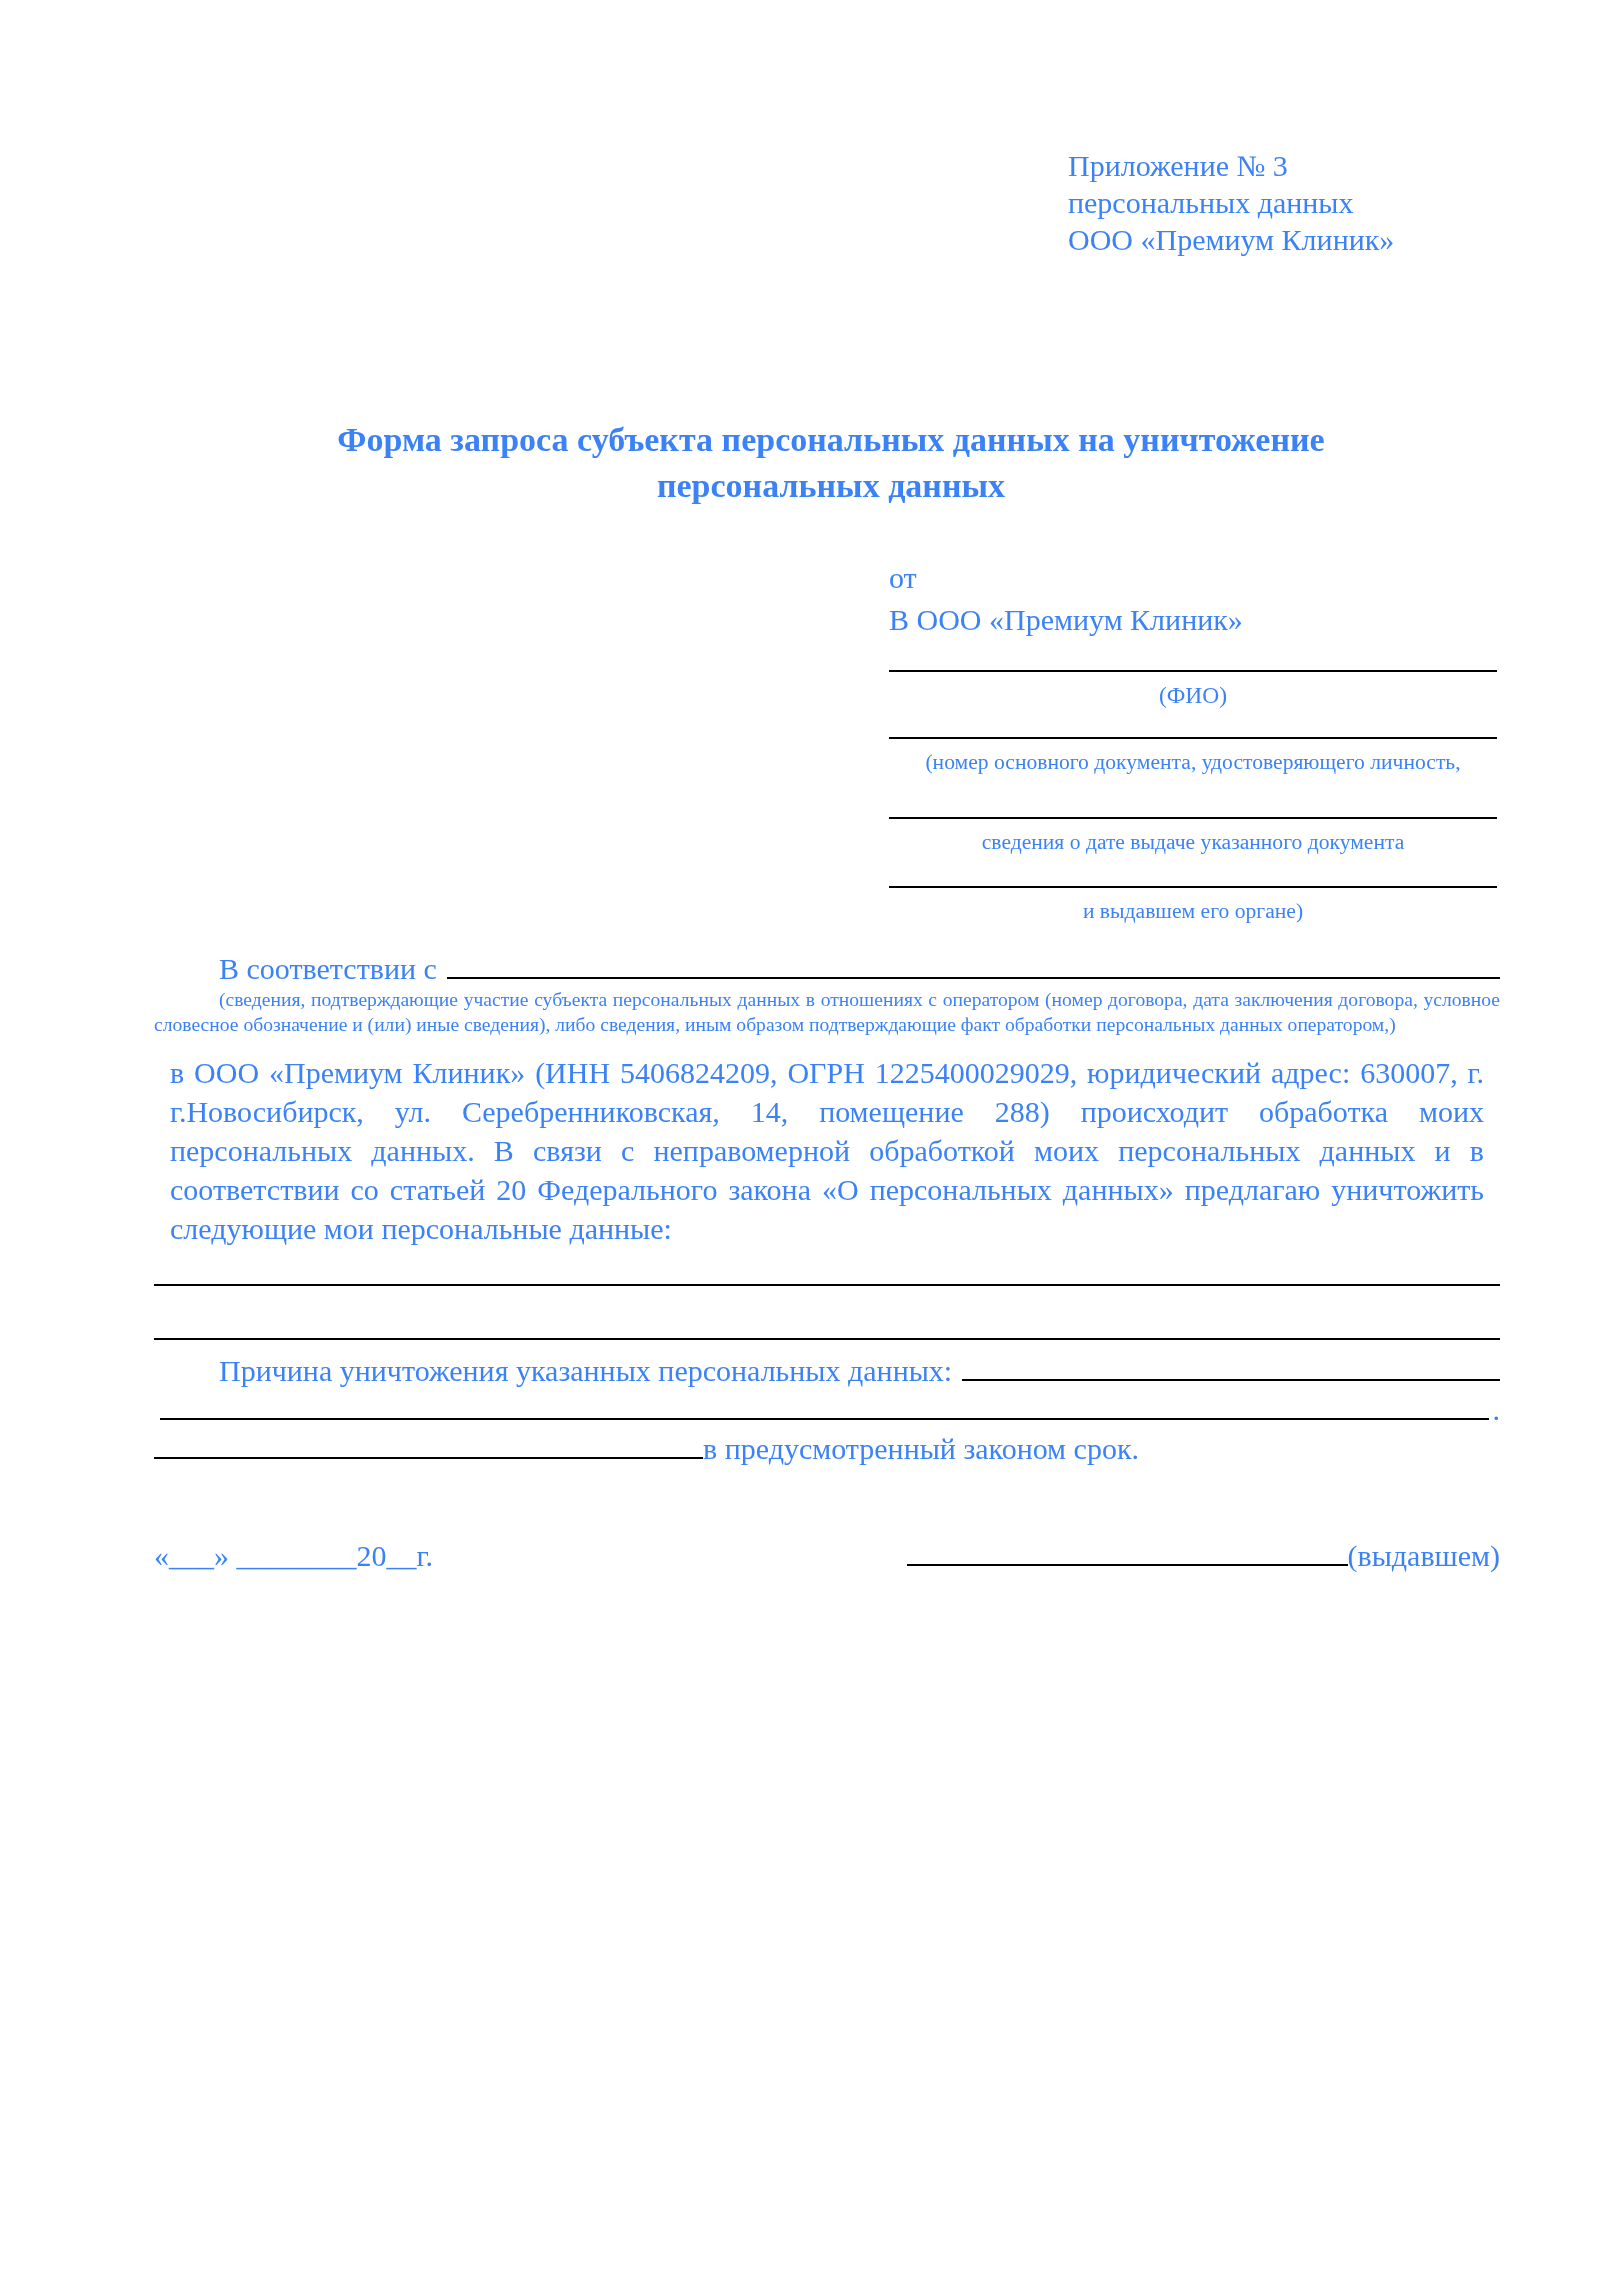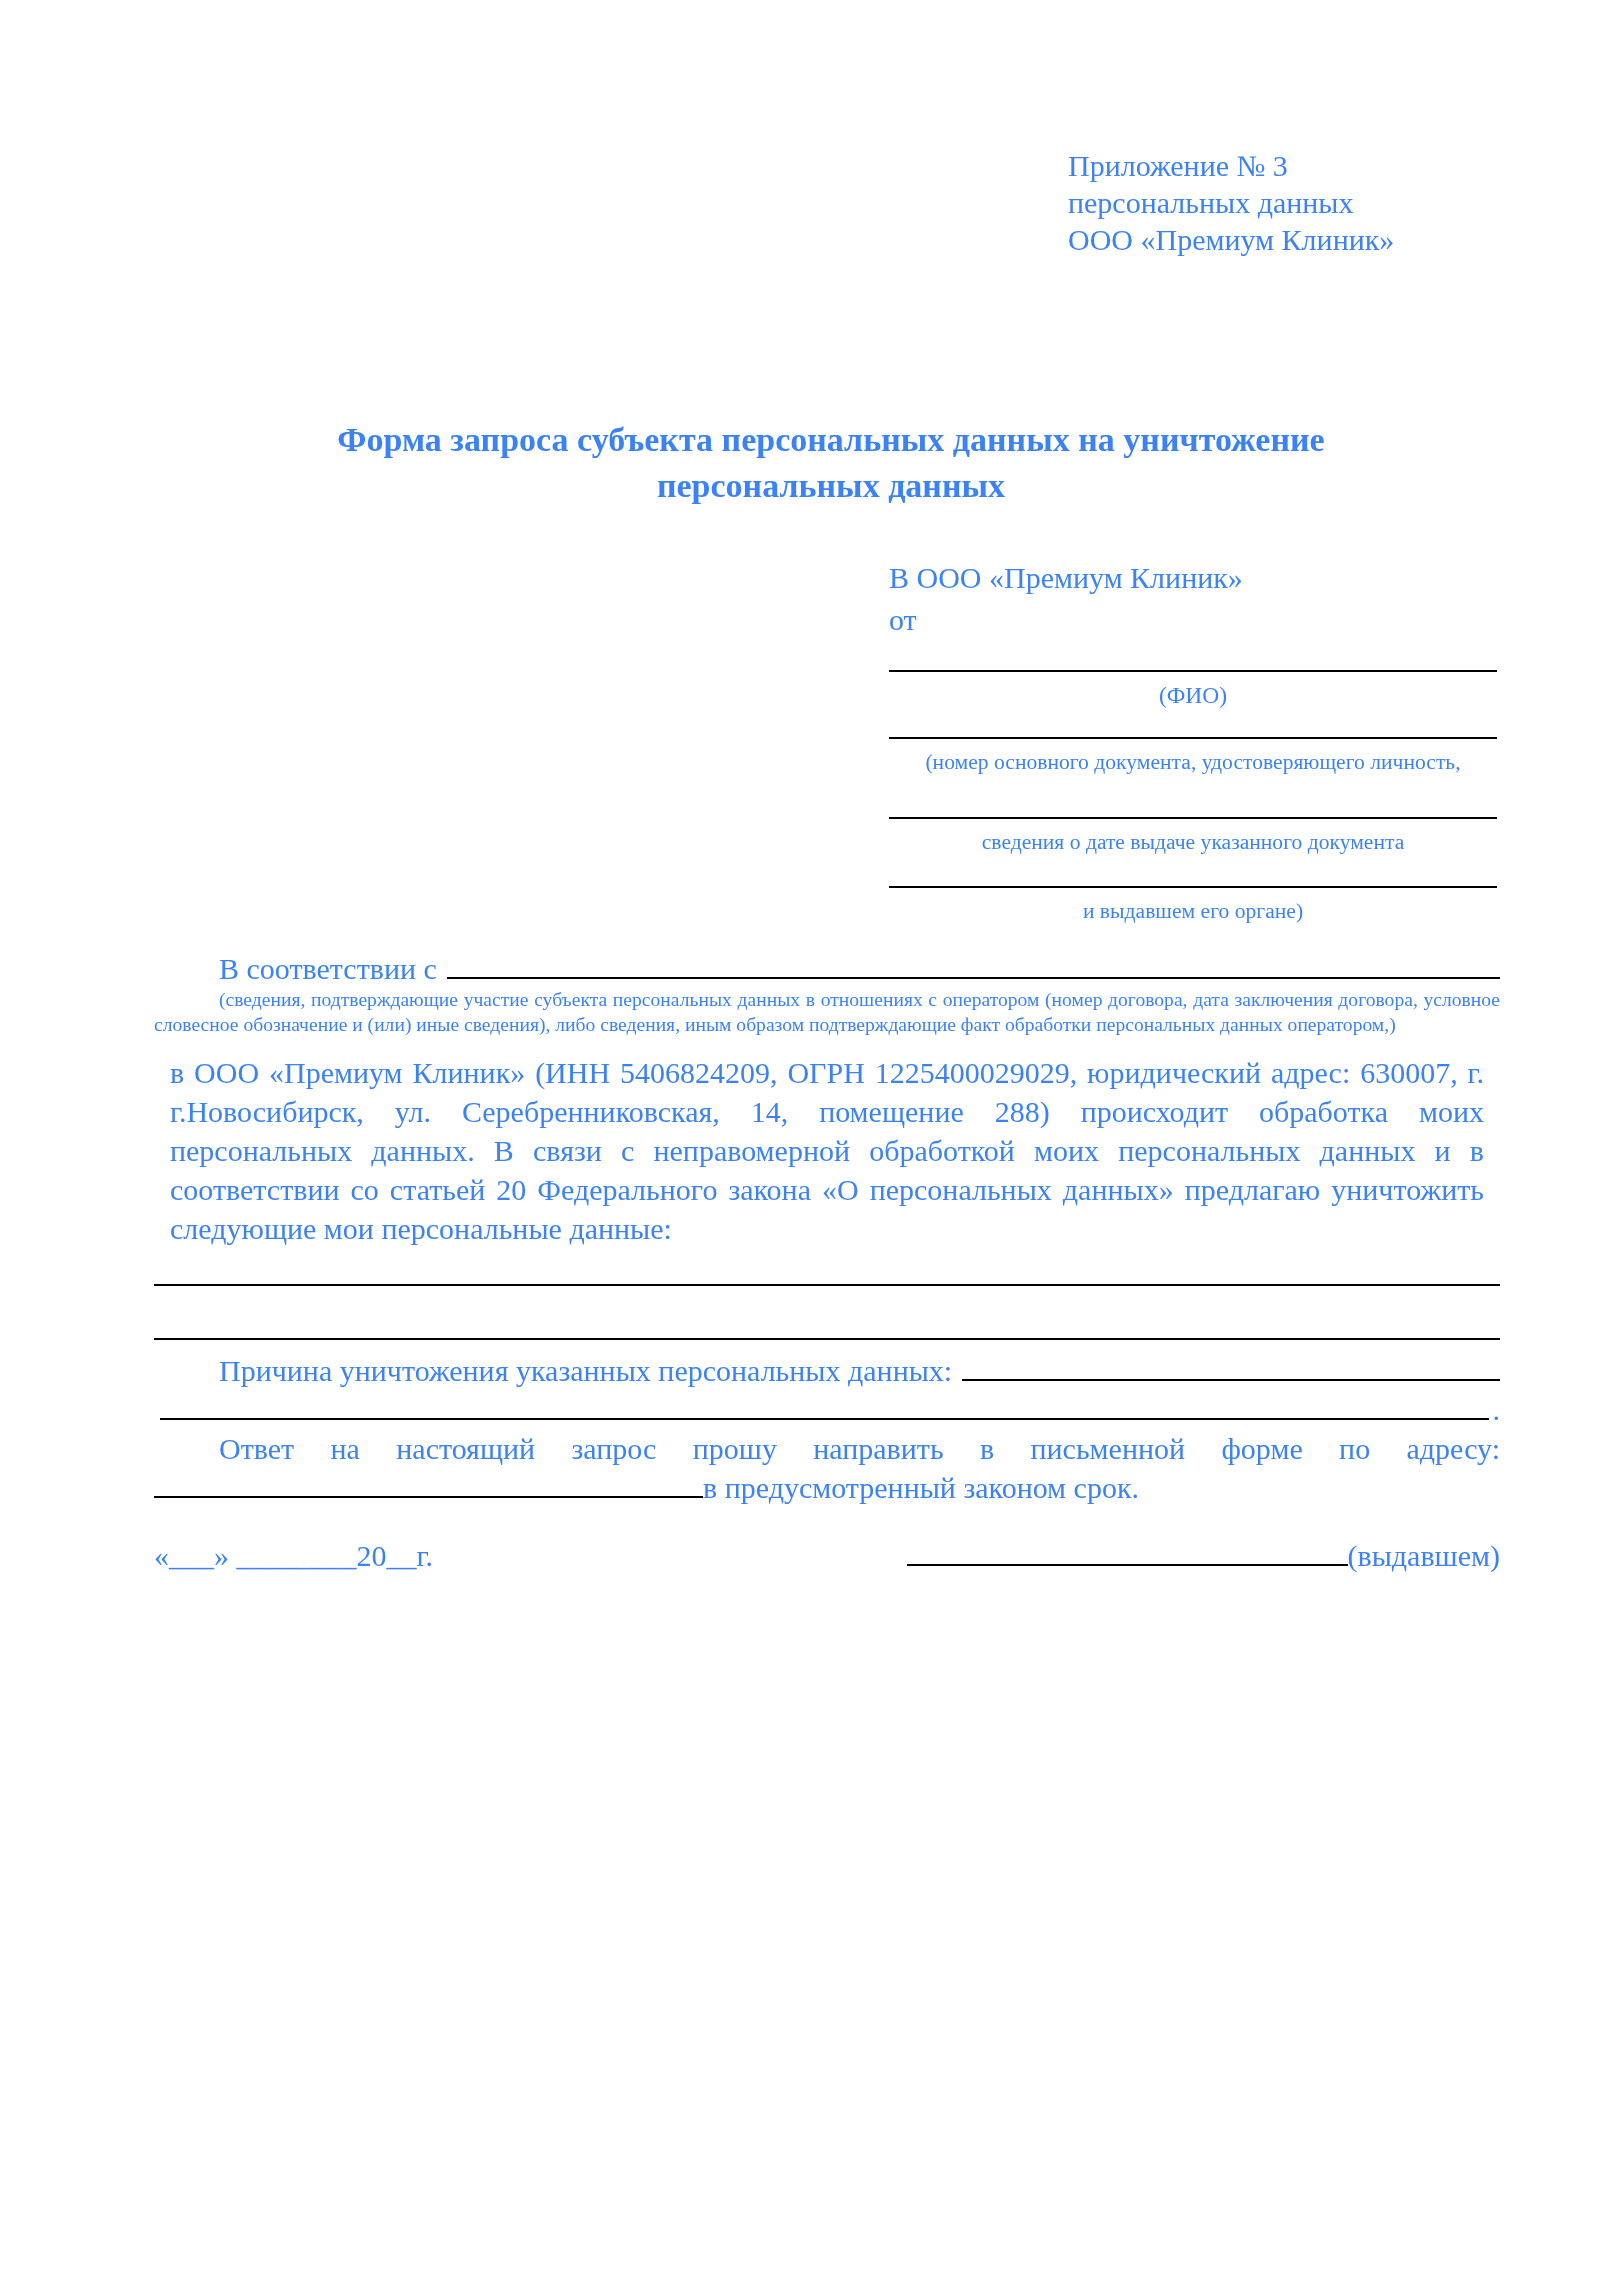--- a/index.html
+++ b/index.html
@@ -153,8 +153,8 @@
   </h1>
 
   <div class="recipient-block">
+    <div>от</div>
     <div>В ООО «Премиум Клиник»</div>
-    <div>от</div>
     <div class="fill-line l1"></div>
     <div class="caption fio">(ФИО)</div>
     <div class="fill-line l2"></div>

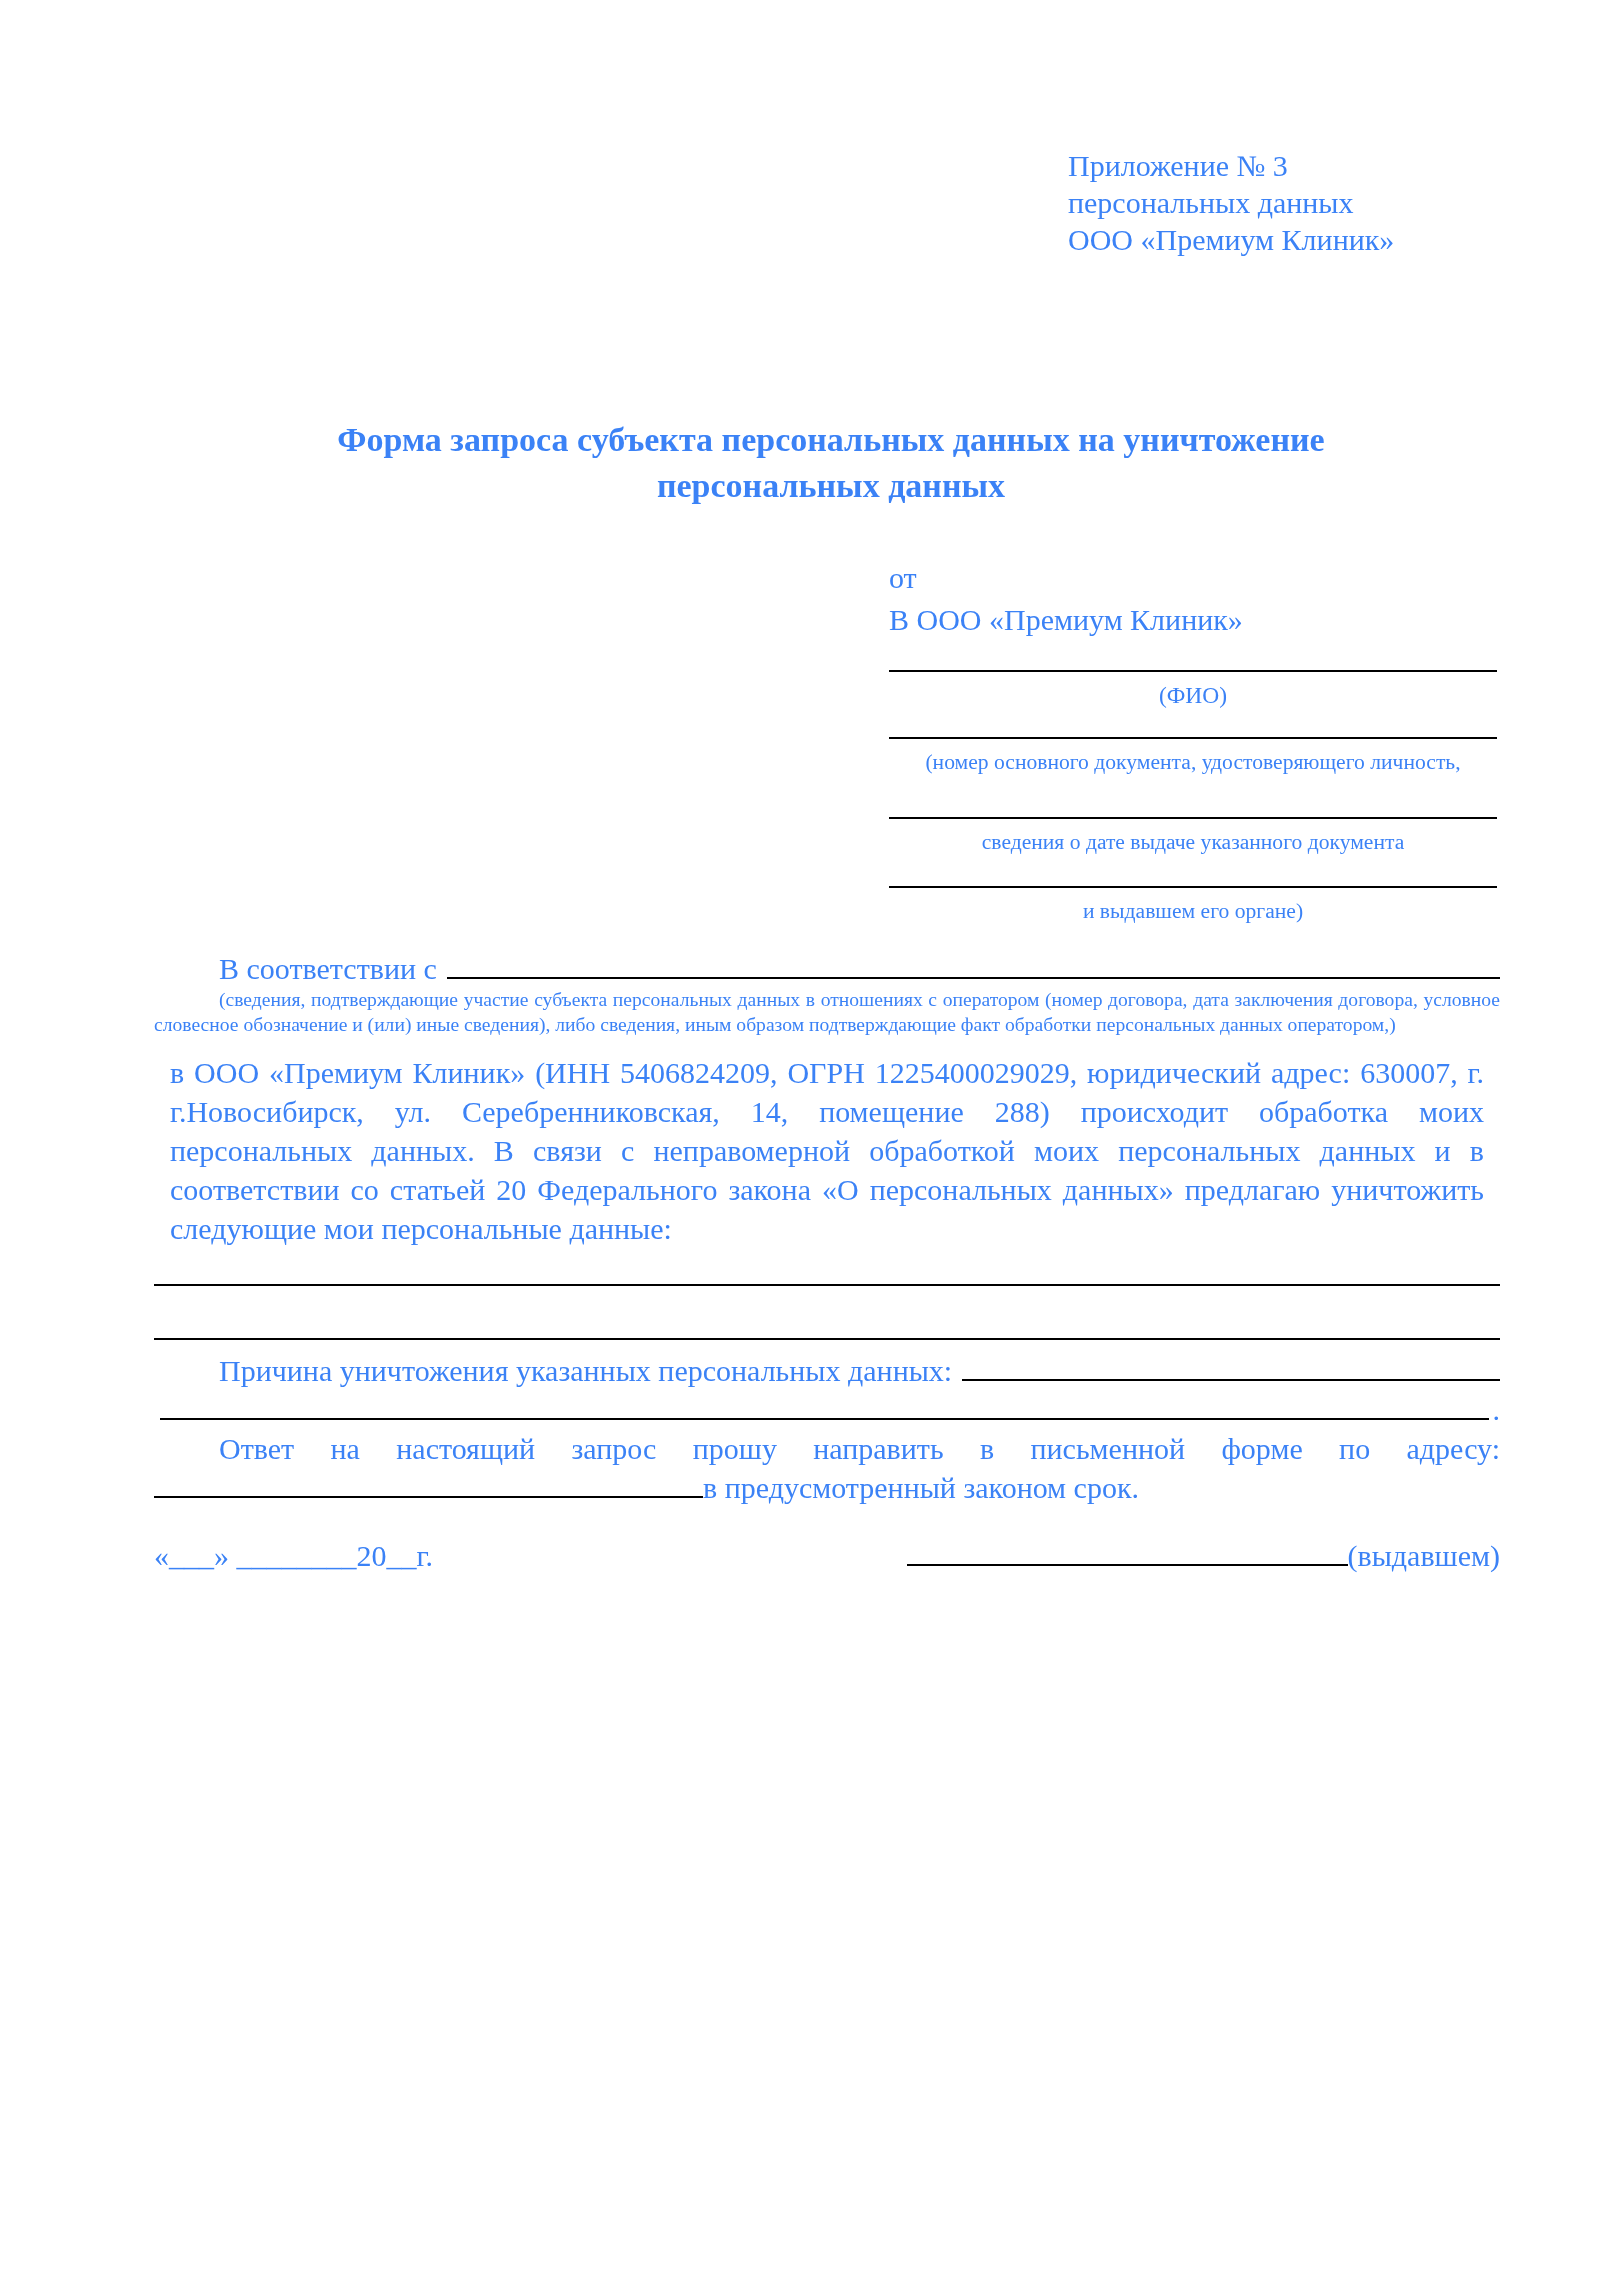--- a/index.html
+++ b/index.html
@@ -189,7 +189,6 @@
       <span class="txt">.</span>
     </div>
 
-    <div class="answer-par">Ответ на настоящий запрос прошу направить в письменной форме по адресу:</div>
 
     <div class="flex-row answer-row">
       <span class="inline-line fixed"></span>

